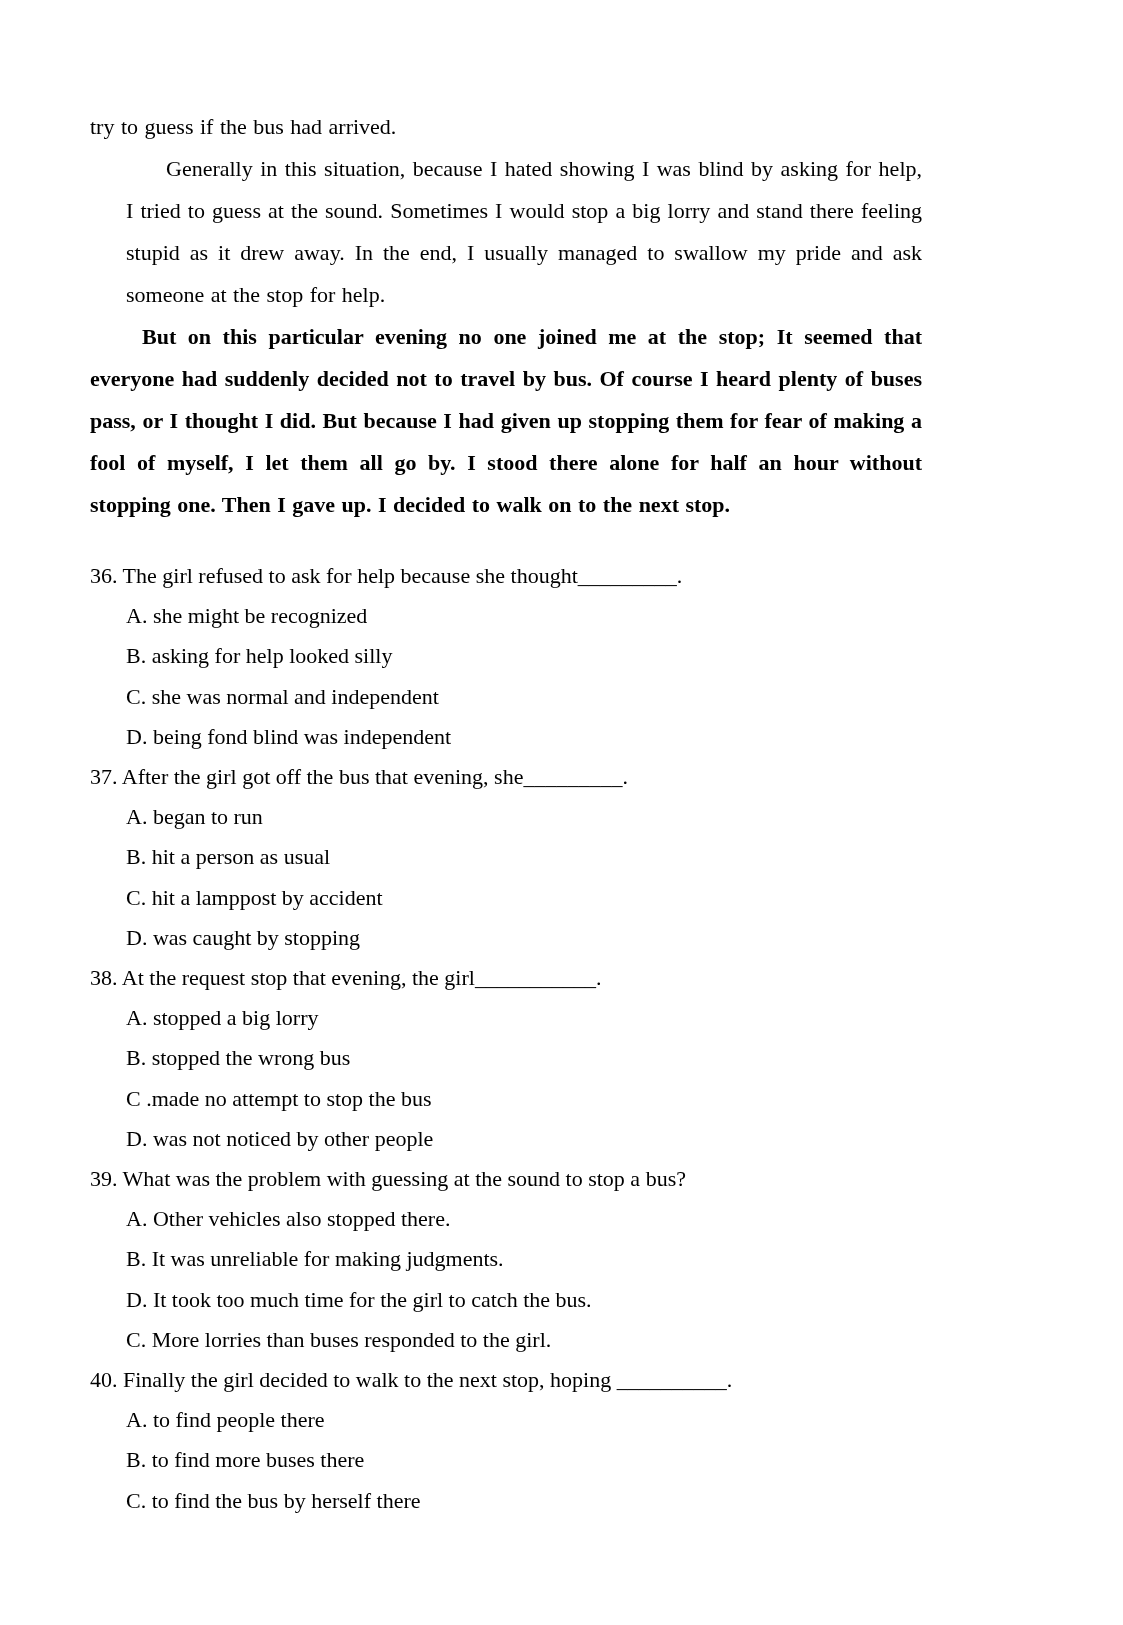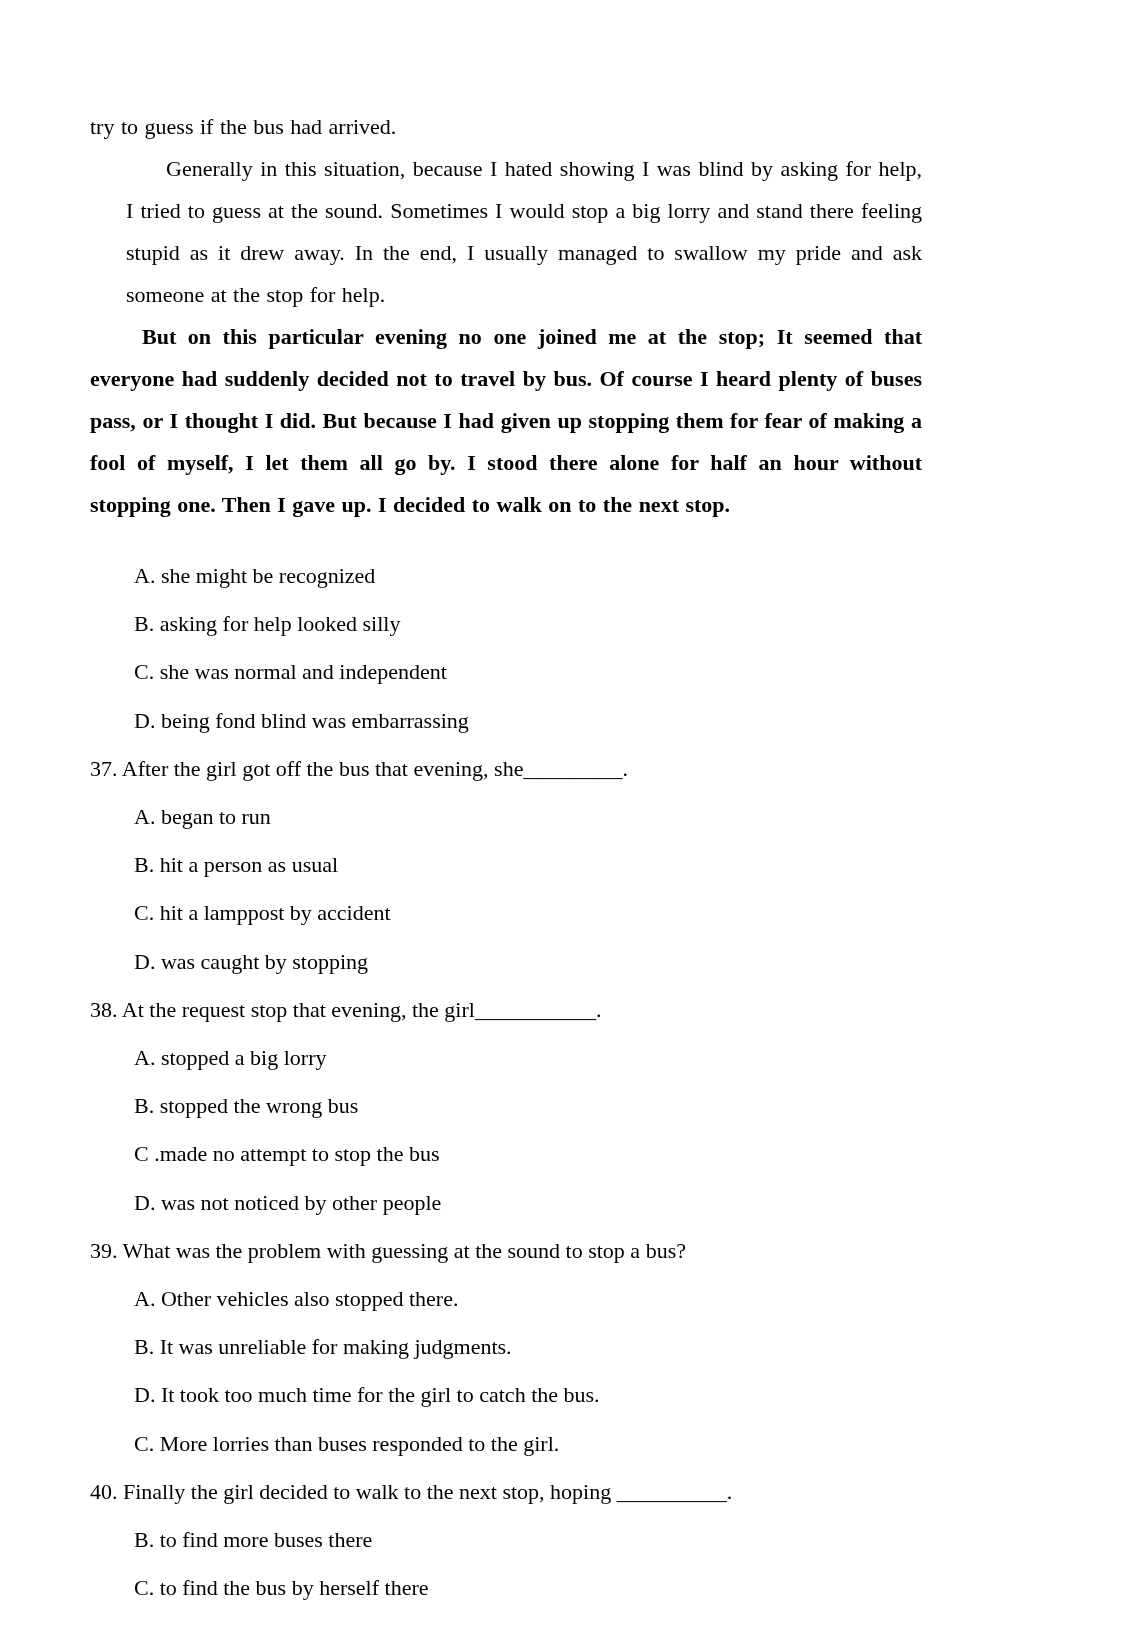--- a/index.html
+++ b/index.html
@@ -60,6 +60,7 @@
   <div class="questions">
 
     <div class="question">
+      <div class="q-stem">36. The girl refused to ask for help because she thought_________.</div>
       <div class="q-option">A. she might be recognized</div>
       <div class="q-option">B. asking for help looked silly</div>
       <div class="q-option">C. she was normal and independent</div>

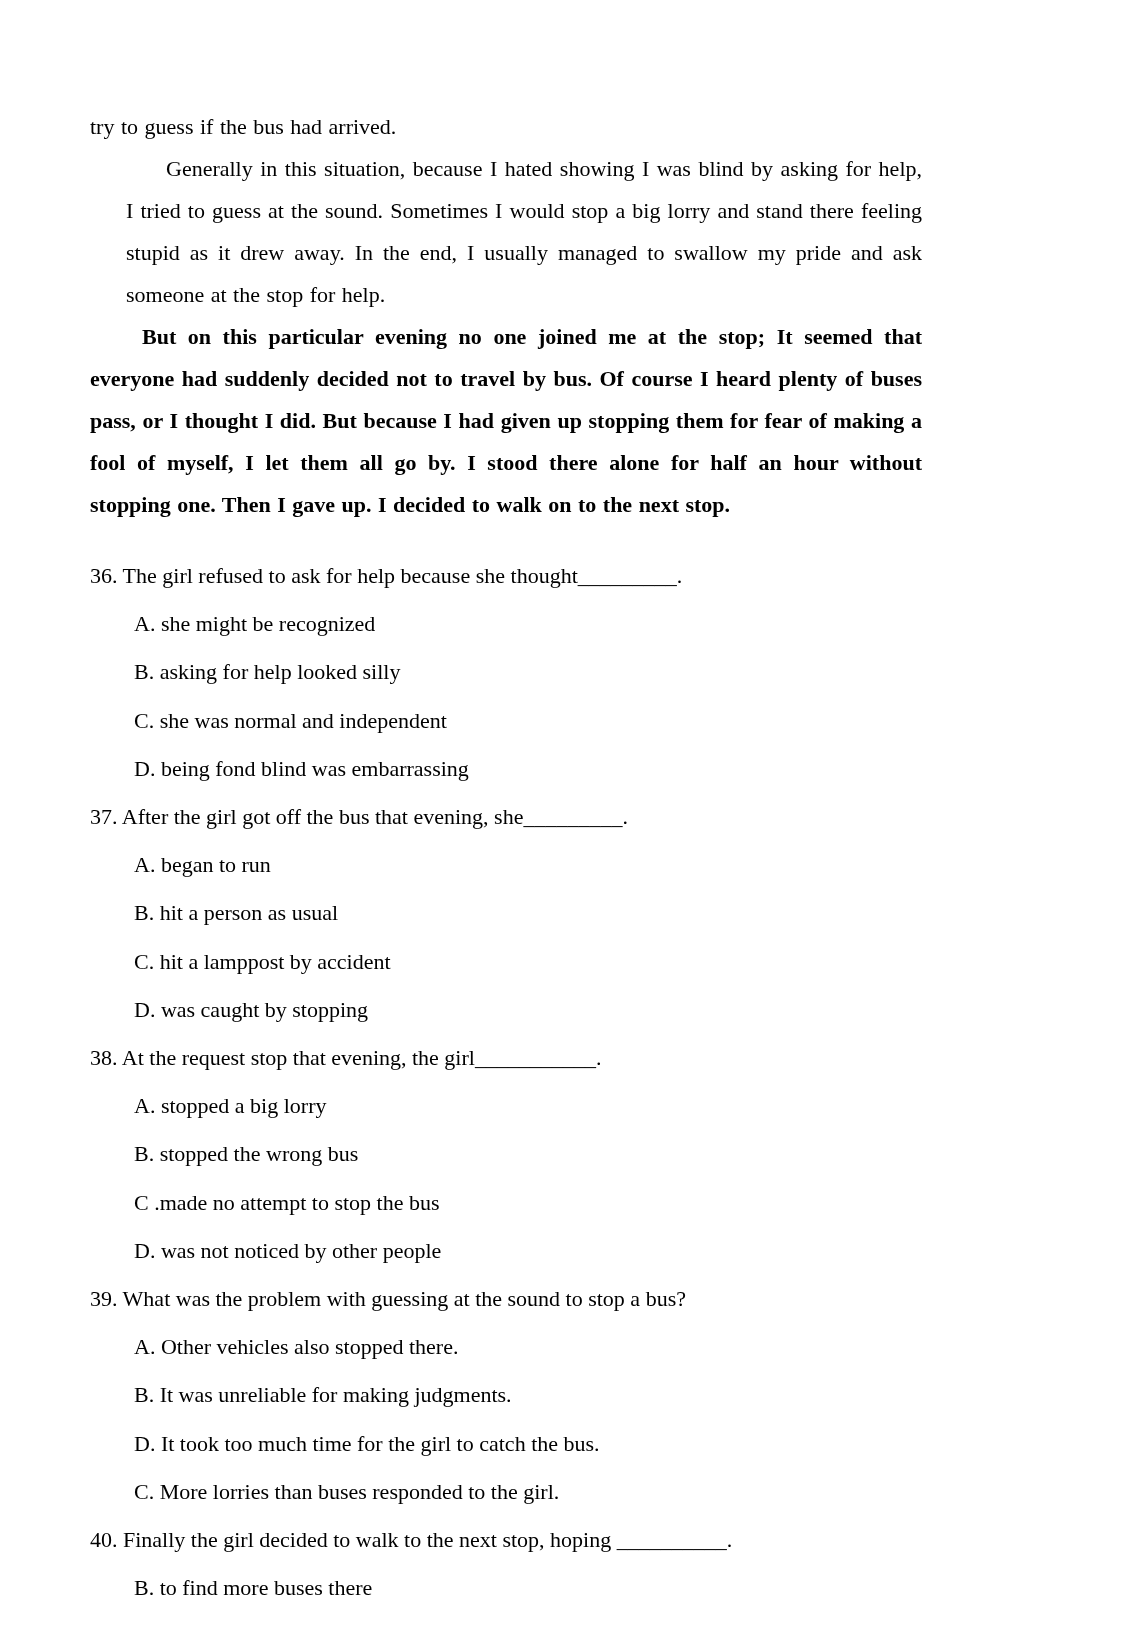--- a/index.html
+++ b/index.html
@@ -41,7 +41,7 @@
     white-space: nowrap;
   }
   .q-option {
-    margin: 8px;
+    margin: 0;
     padding-left: 36px;
     white-space: nowrap;
   }

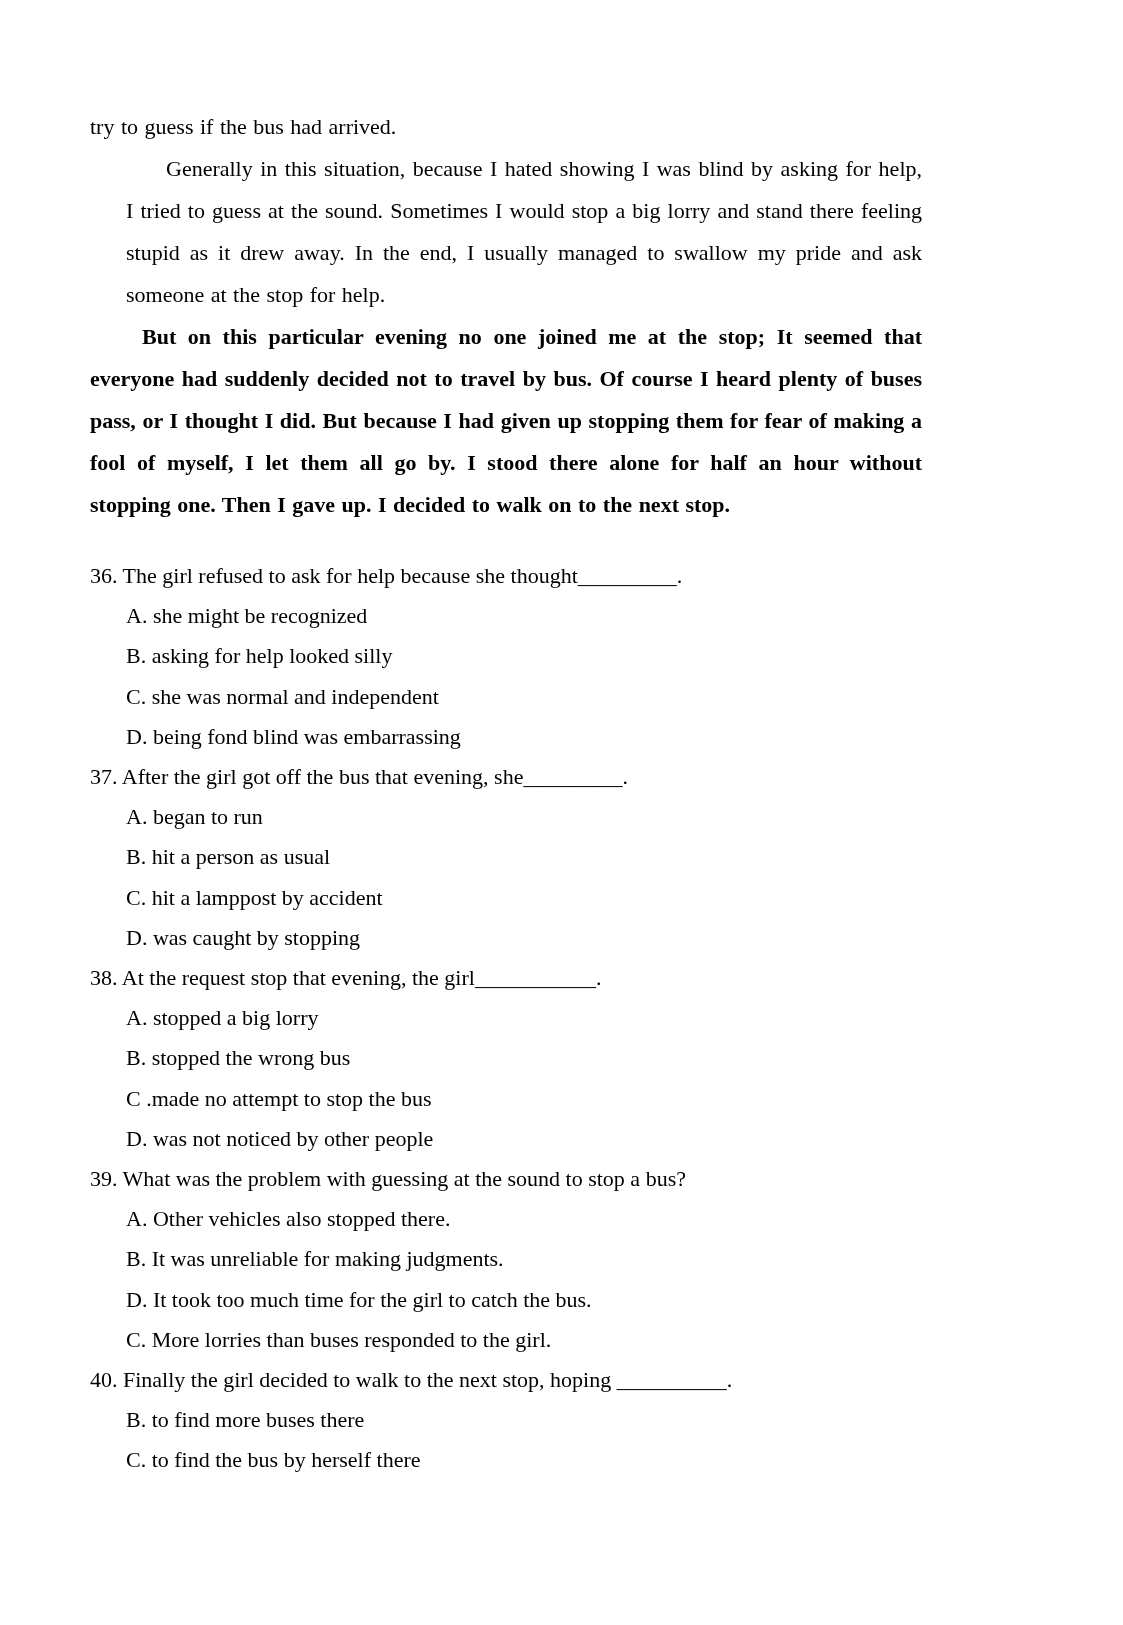--- a/index.html
+++ b/index.html
@@ -64,7 +64,7 @@
       <div class="q-option">A. she might be recognized</div>
       <div class="q-option">B. asking for help looked silly</div>
       <div class="q-option">C. she was normal and independent</div>
-      <div class="q-option">D. being fond blind was embarrassing</div>
+      <div class="q-option">D. being fond blind was independent</div>
     </div>
 
     <div class="question">

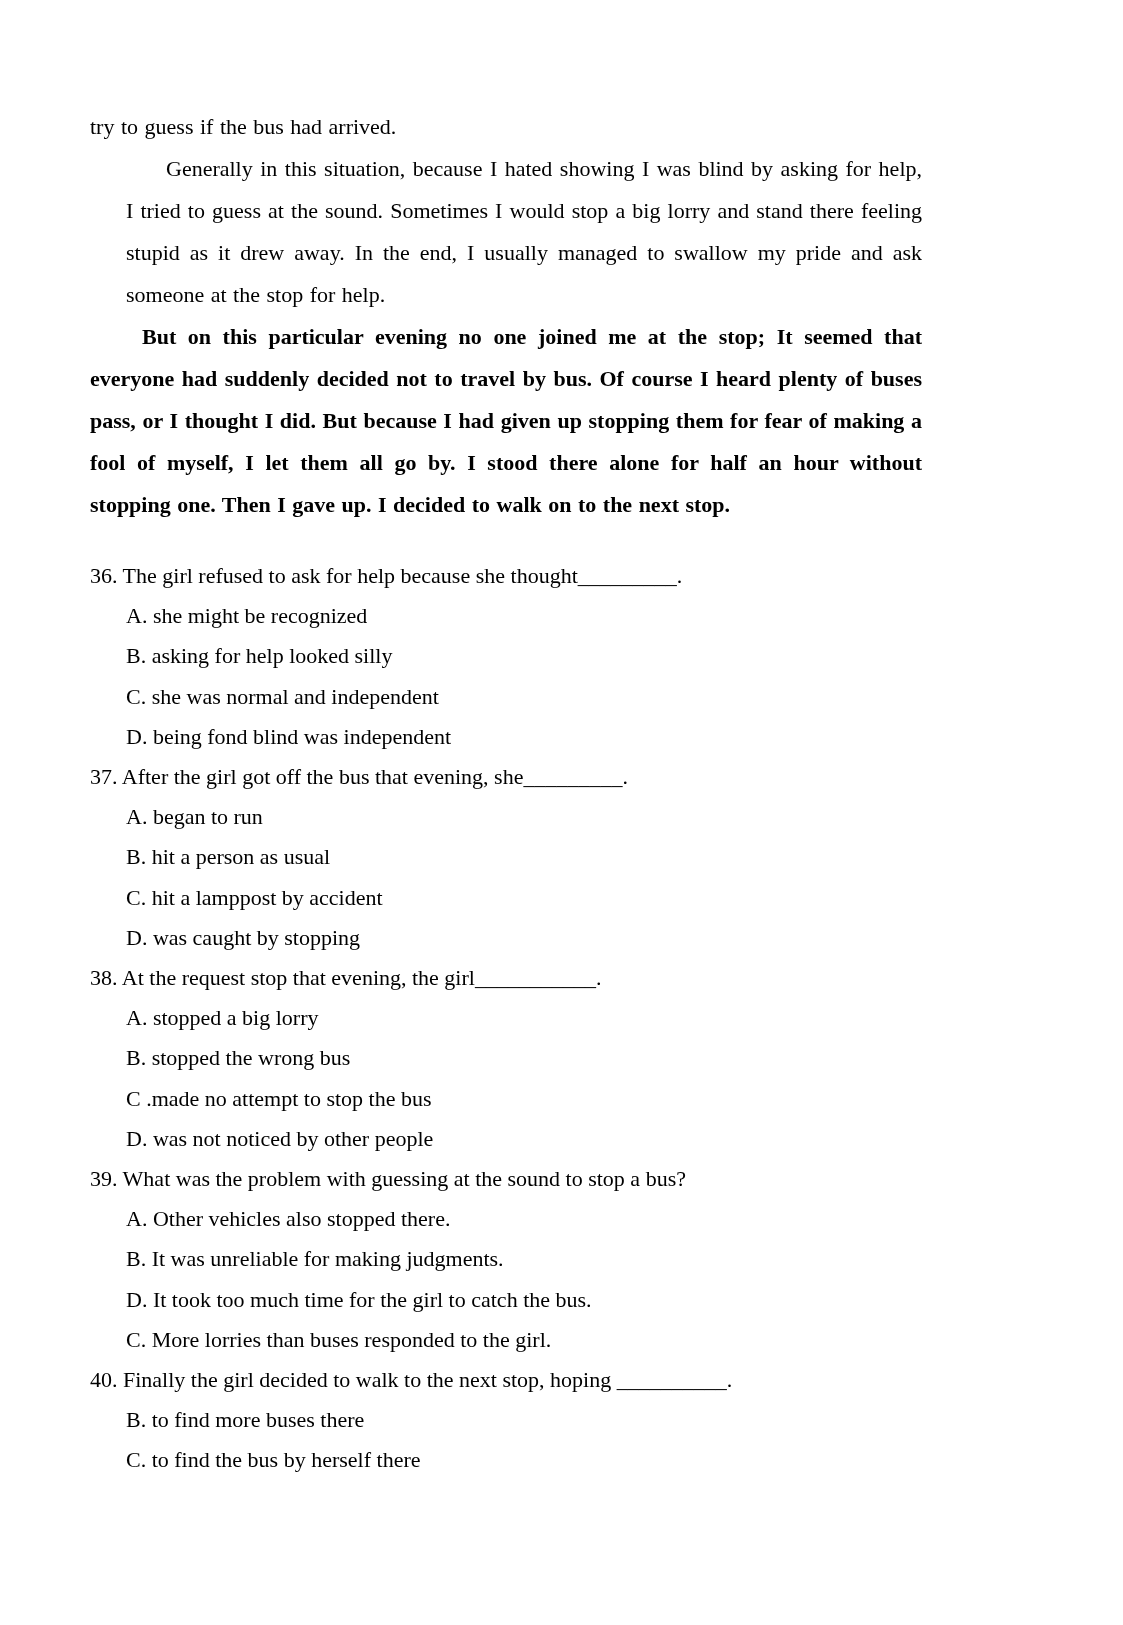--- a/index.html
+++ b/index.html
@@ -93,6 +93,7 @@
 
     <div class="question">
       <div class="q-stem">40. Finally the girl decided to walk to the next stop, hoping __________.</div>
+      <div class="q-option">A. to find people there</div>
       <div class="q-option">B. to find more buses there</div>
       <div class="q-option">C. to find the bus by herself there</div>
     </div>

